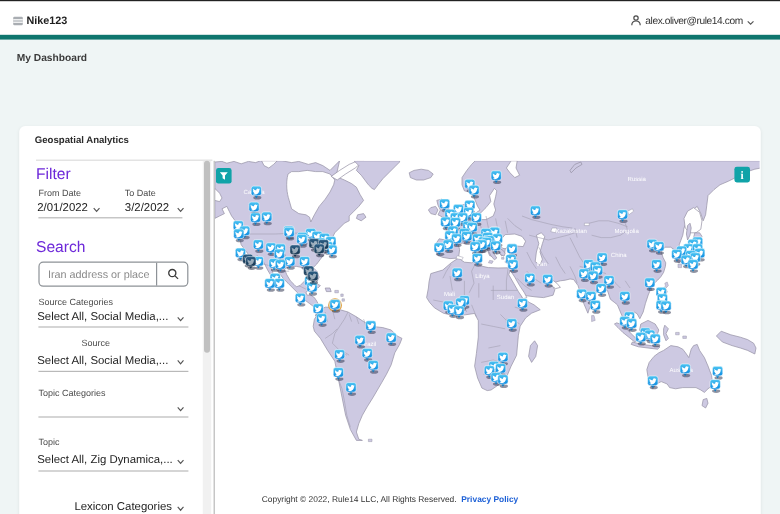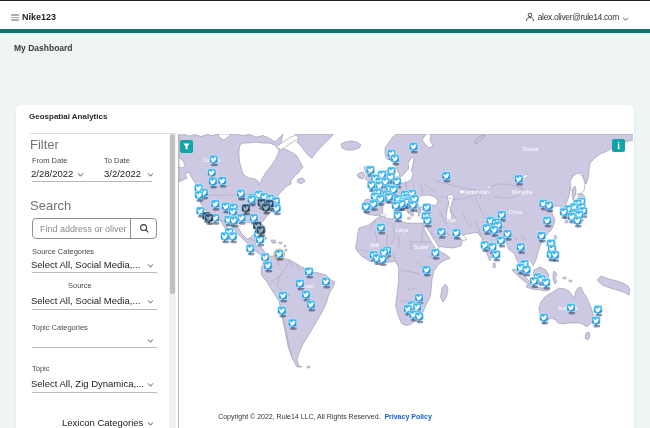--- a/index.html
+++ b/index.html
@@ -12,7 +12,7 @@
 .card { position:absolute; left:16px; top:59px; width:618px; height:346px; background:#fff; border-radius:5px; box-shadow:0 1px 3px rgba(0,0,0,.08);margin-top:46px; }
 .cardtitle { position:absolute; left:13px; top:6.5px; font-size:8px; font-weight:600; color:#2b2b2b; }
 .panel { position:absolute; left:14px; top:29px; width:140px; height:310px; overflow:hidden; }
-.h1 { font-size:13px; color:#737373; font-weight:500; }
+.h1 { font-size:13px; color:#6d28d9; font-weight:500; }
 .lab { font-size:7.5px; color:#4a4a4a; }
 .val { font-size:9.5px; color:#222; font-weight:500; }
 .hr { border-bottom:1px solid #b9b9b9; }

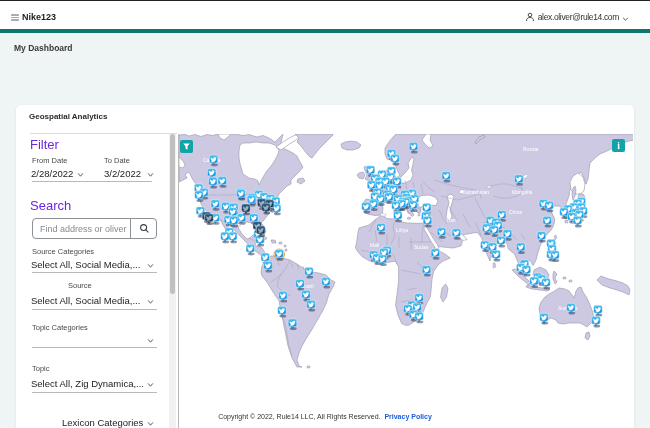--- a/index.html
+++ b/index.html
@@ -50,7 +50,7 @@
     <div class="h1" style="position:absolute;left:0;top:3px;">Filter</div>
     <div class="lab" style="position:absolute;left:2px;top:22px;">From Date</div>
     <div class="lab" style="position:absolute;left:74px;top:22px;">To Date</div>
-    <div class="val" style="position:absolute;left:1px;top:34px;">2/28/2022</div>
+    <div class="val" style="position:absolute;left:1px;top:34px;">2/01/2022</div>
     <svg style="position:absolute;left:46px;top:37px;" width="9" height="8" viewBox="0 0 10 10">
         <path d="M2,3 L5,6.5 8,3" class="chev"></path>
       </svg>

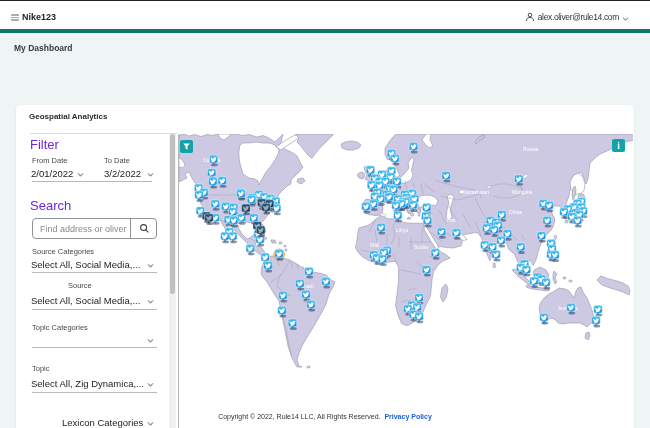--- a/index.html
+++ b/index.html
@@ -61,7 +61,7 @@
     <div class="hr" style="position:absolute;left:2px;top:47px;width:120px;"></div>
     <div class="h1" style="position:absolute;left:0;top:64px;">Search</div>
     <div style="position:absolute;left:2px;top:84px;width:125px;height:21px;border:1px solid #8d9297;border-radius:4px;">
-      <span style="position:absolute;left:7px;top:5px;font-size:9px;color:#8a8a8a;">Find address or oliver</span>
+      <span style="position:absolute;left:7px;top:5px;font-size:9px;color:#8a8a8a;">Iran address or place</span>
       <div style="position:absolute;right:25px;top:0;width:1px;height:19px;background:#8d9297;"></div>
       <svg style="position:absolute;right:6px;top:4px;" width="11" height="11" viewBox="0 0 24 24">
           <circle cx="10" cy="10" r="6.5" fill="none" stroke="#3c3c3c" stroke-width="2.4"></circle>

